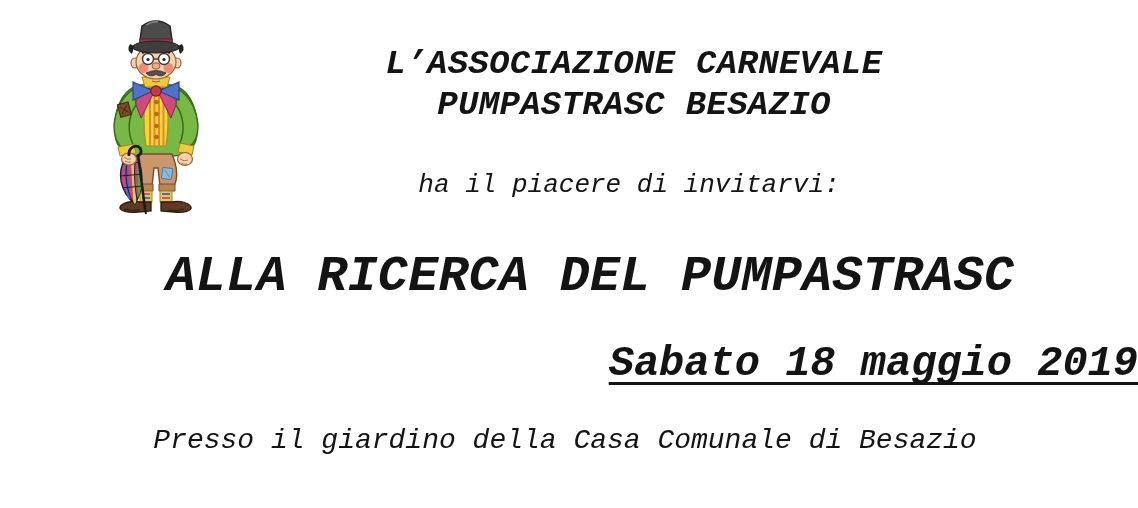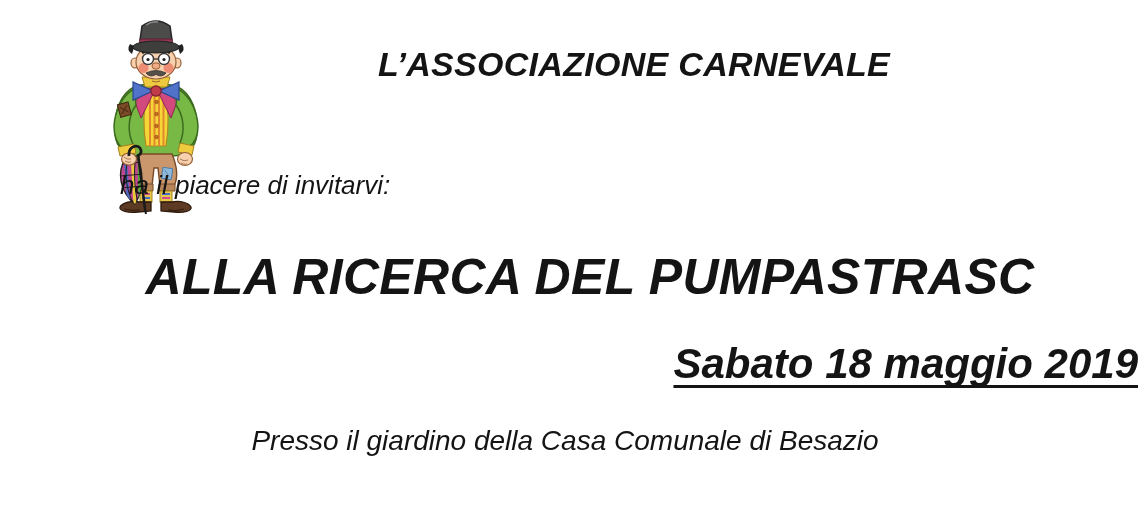--- a/index.html
+++ b/index.html
@@ -9,7 +9,7 @@
     height: 508px;
     background: #ffffff;
     overflow: hidden;
-    font-family: Liberation Sans, sans-serif;
+    font-family: Liberation Mono, monospace;
     font-style: italic;
     color: #141414;
   }

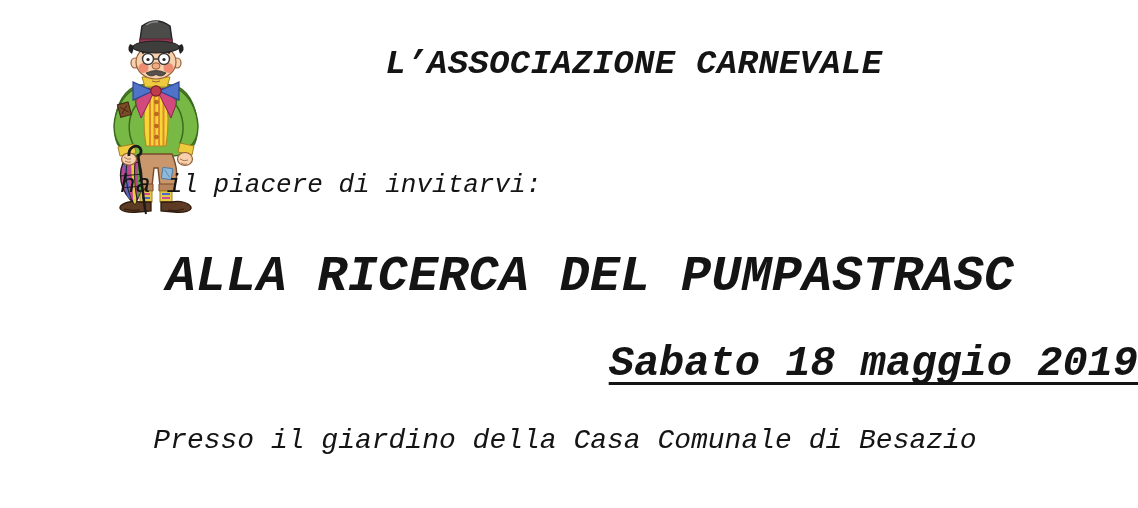--- a/index.html
+++ b/index.html
@@ -199,6 +199,7 @@
 
   <div class="org-block">
     <div>L’ASSOCIAZIONE CARNEVALE</div>
+    <div>PUMPASTRASC BESAZIO</div>
   </div>
 
   <div class="invite-line">ha il piacere di invitarvi:</div>

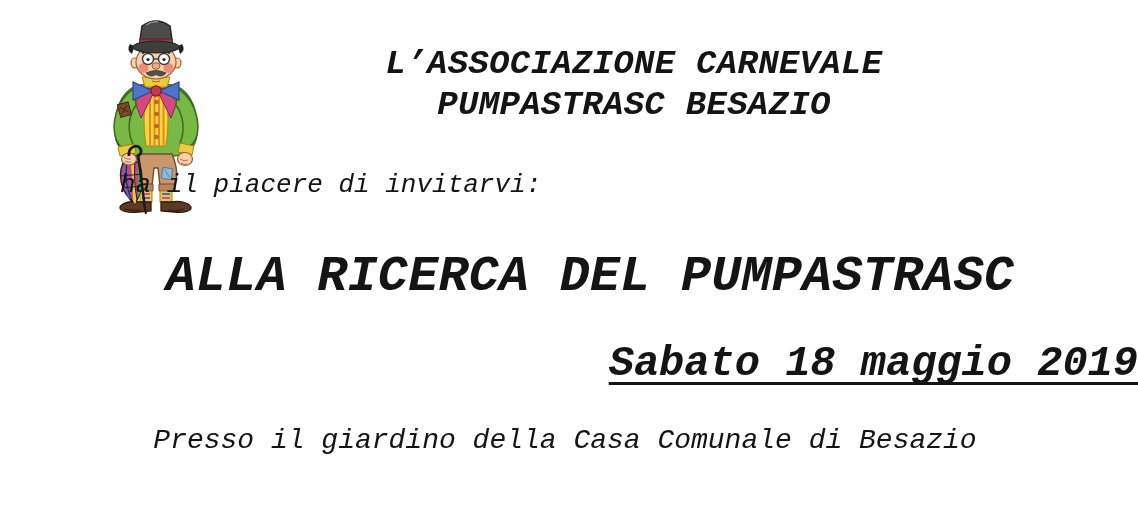--- a/index.html
+++ b/index.html
@@ -37,6 +37,7 @@
     top: 170px;
     left: 120px;
     right: 0;
+    text-align: center;
     font-size: 26px;
     line-height: 30px;
   }

